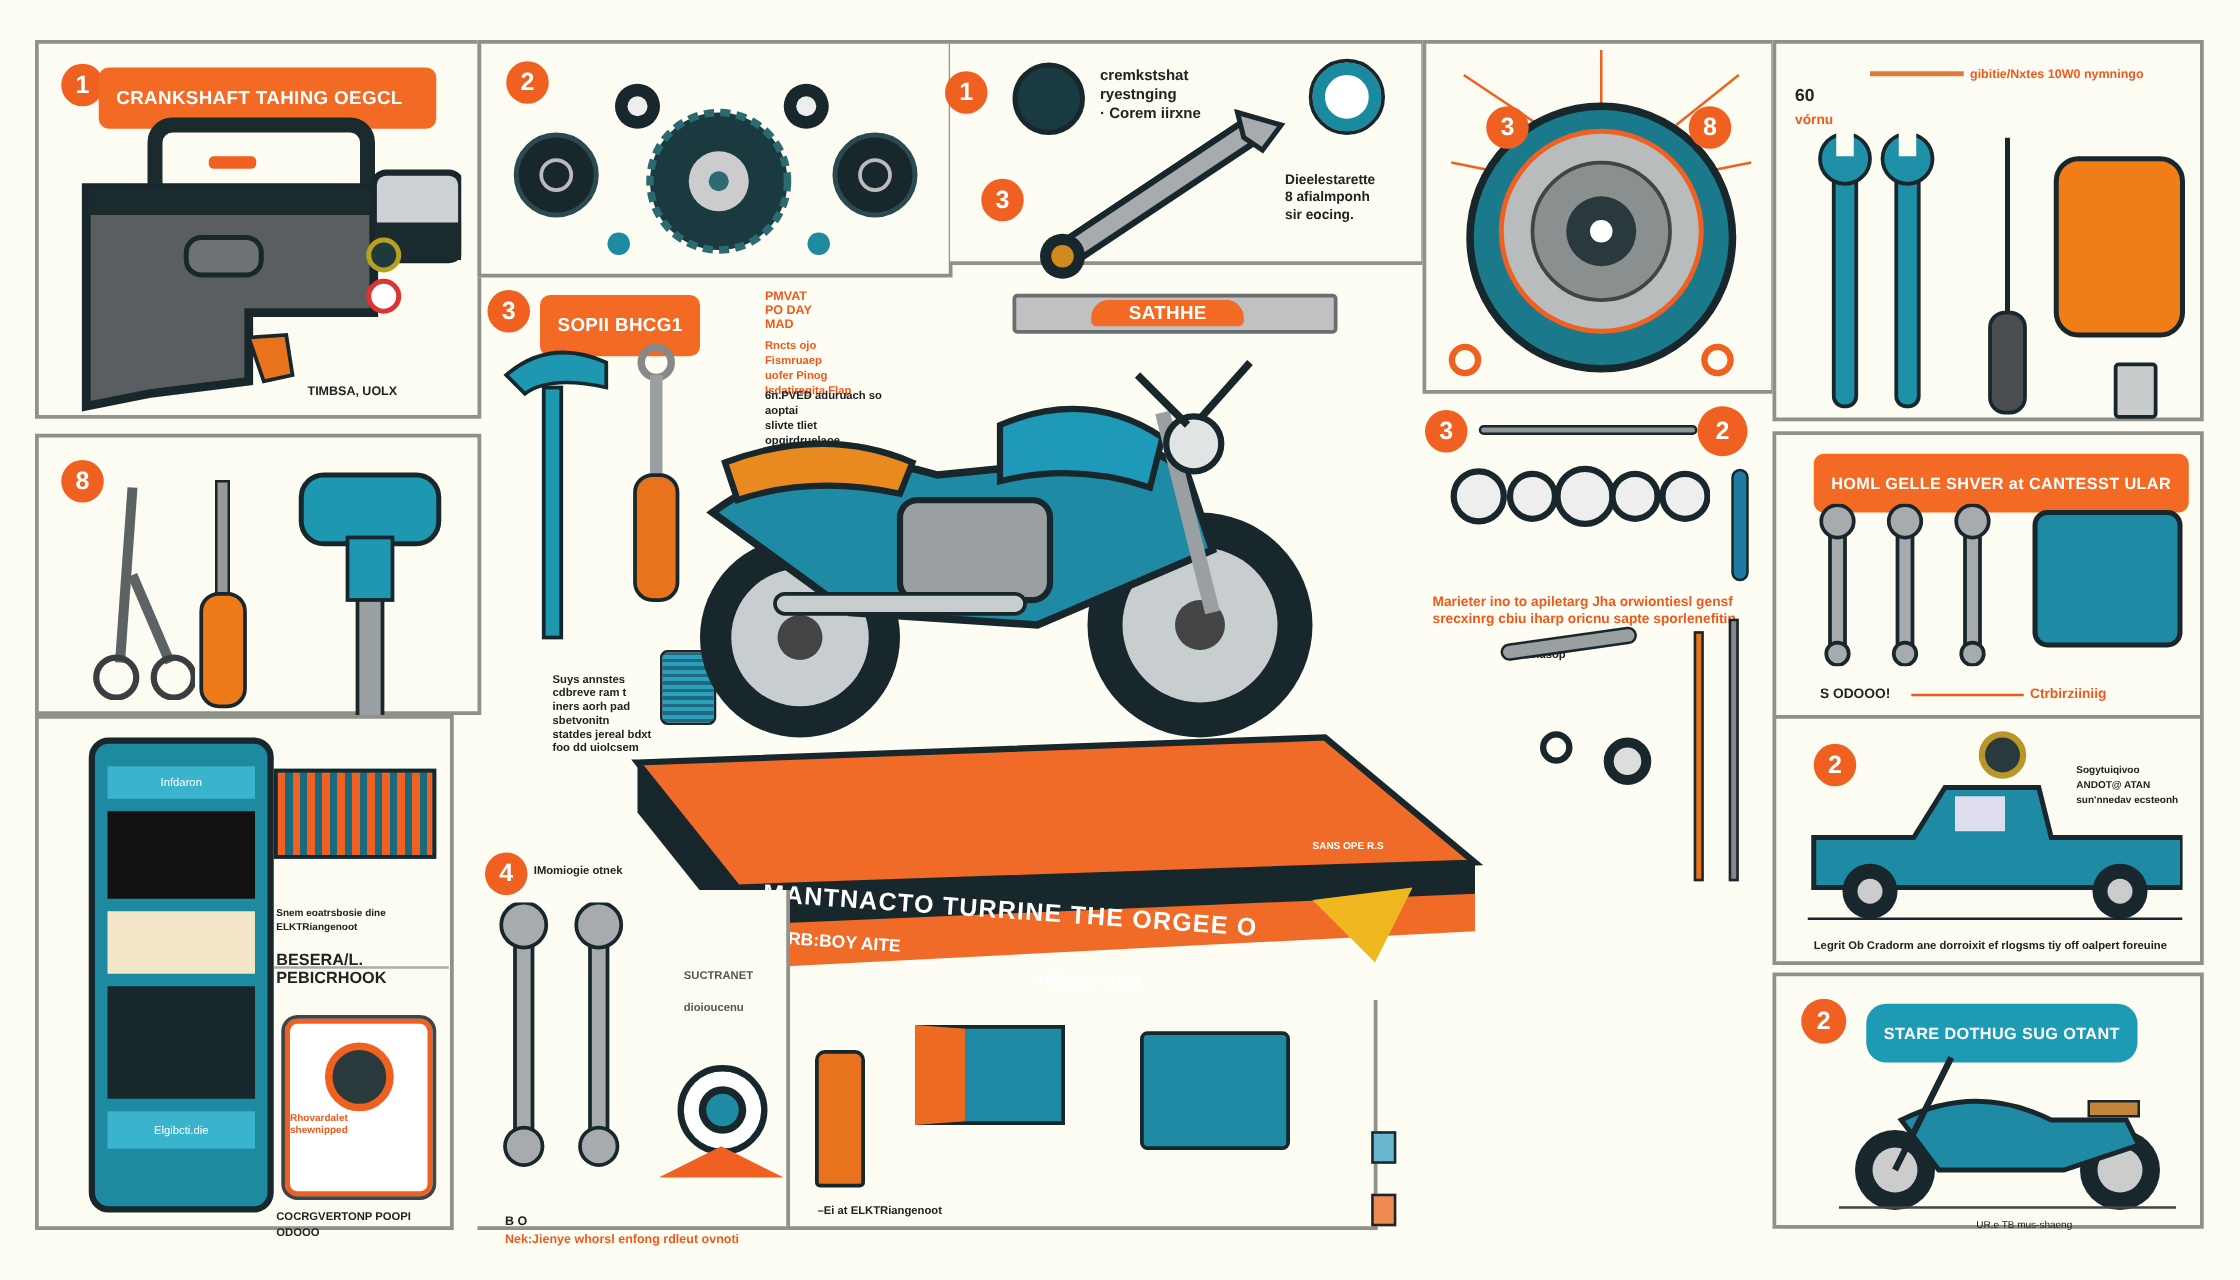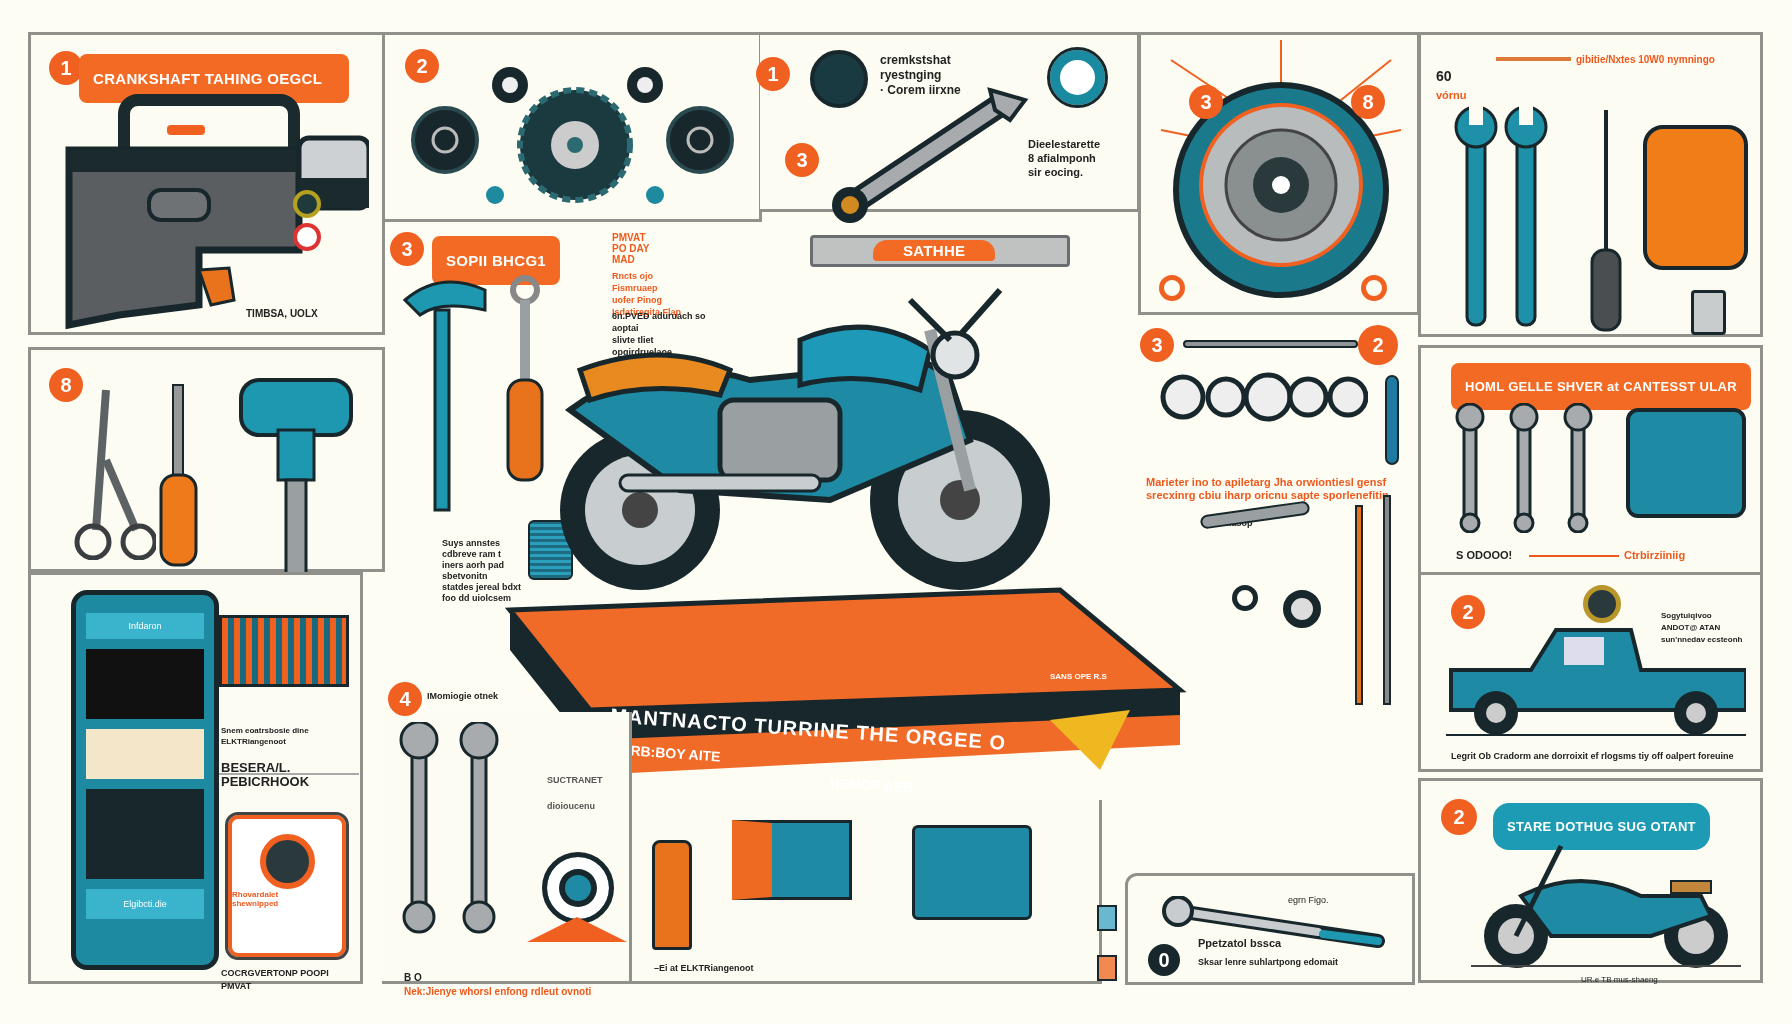--- a/index.html
+++ b/index.html
@@ -339,18 +339,6 @@
     <div class="txt sm" style="left:22px;top:162px;font-size:9px;">–Ei at ELKTRiangenoot</div>
   </div>
 
-  <div class="panel" style="left:1125px;top:873px;width:290px;height:112px;border-radius:12px 0 0 0;">
-    <div class="txt sm" style="left:160px;top:18px;font-size:9px;font-weight:normal;">egrn Figo.</div>
-    <svg class="ill" style="left:30px;top:20px;" width="240" height="60" viewBox="0 0 240 60">
-      <line x1="20" y1="15" x2="220" y2="45" stroke="#17272b" stroke-width="14" stroke-linecap="round"></line>
-      <line x1="20" y1="15" x2="160" y2="36" stroke="#c8ccce" stroke-width="8" stroke-linecap="round"></line>
-      <line x1="165" y1="38" x2="220" y2="45" stroke="#1e98b0" stroke-width="8" stroke-linecap="round"></line>
-      <circle cx="20" cy="15" r="14" fill="#c8ccce" stroke="#17272b" stroke-width="4"></circle>
-    </svg>
-    <div class="badge dark" style="left:20px;top:68px;width:32px;height:32px;">0</div>
-    <div class="txt" style="left:70px;top:60px;font-size:11px;">Ppetzatol bssca</div>
-    <div class="txt sm" style="left:70px;top:80px;font-size:9px;">Sksar lenre suhlartpong edomait</div>
-  </div>
   <div class="ill" style="left:1097px;top:905px;width:20px;height:26px;background:#6ab8d0;border:2px solid #17272b;"></div>
   <div class="ill" style="left:1097px;top:955px;width:20px;height:26px;background:#f08a50;border:2px solid #17272b;"></div>
 

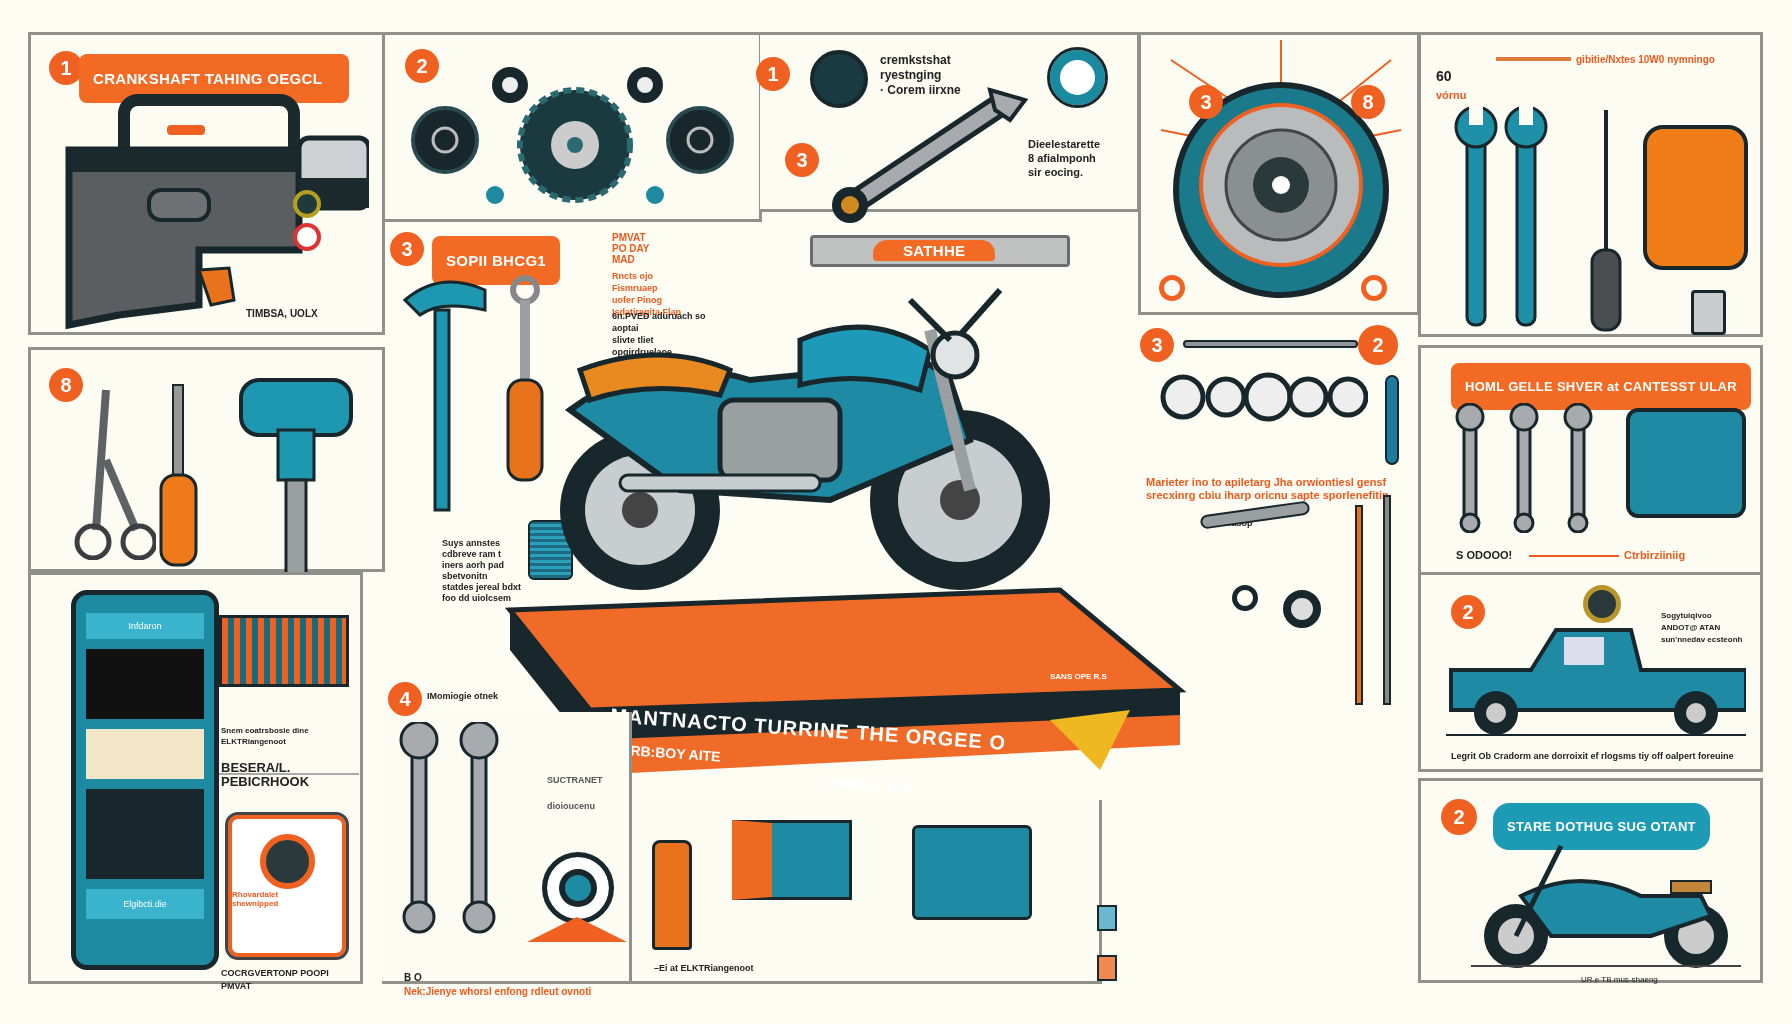--- a/index.html
+++ b/index.html
@@ -160,7 +160,7 @@
       <div style="white-space:pre-line;text-align:left;color:#ee5a1e;font-size:8px;font-weight:bold;margin-top:1px;">Rhovardalet
 shewnipped</div>
     </div>
-    <div class="txt sm" style="left:190px;top:392px;font-size:9px;">COCRGVERTONP POOPI PMVAT</div>
+    <div class="txt sm" style="left:190px;top:392px;font-size:9px;">COCRGVERTONP POOPI ODOOO</div>
   </div>
 
   <div class="panel" style="left:382px;top:222px;width:330px;height:90px;border:none;background:transparent;">

